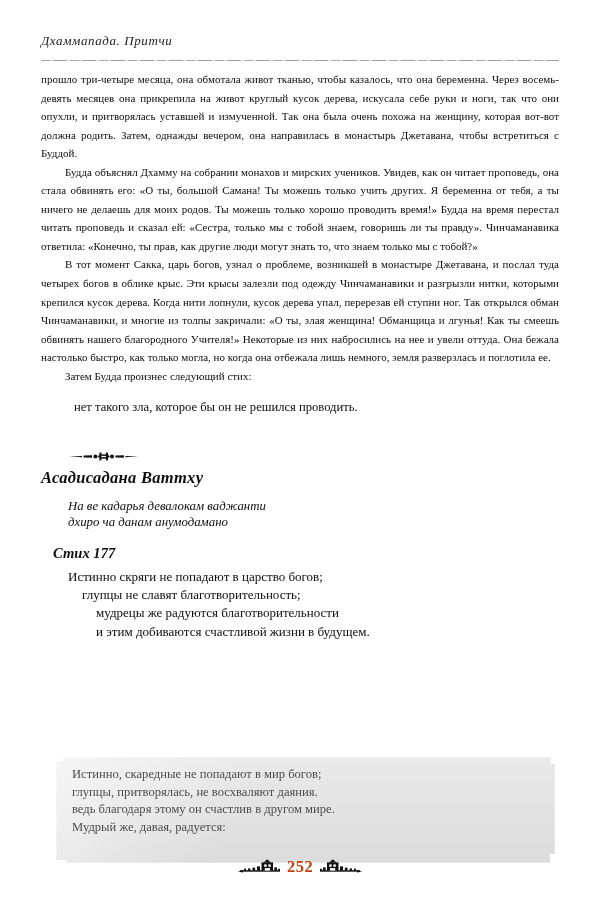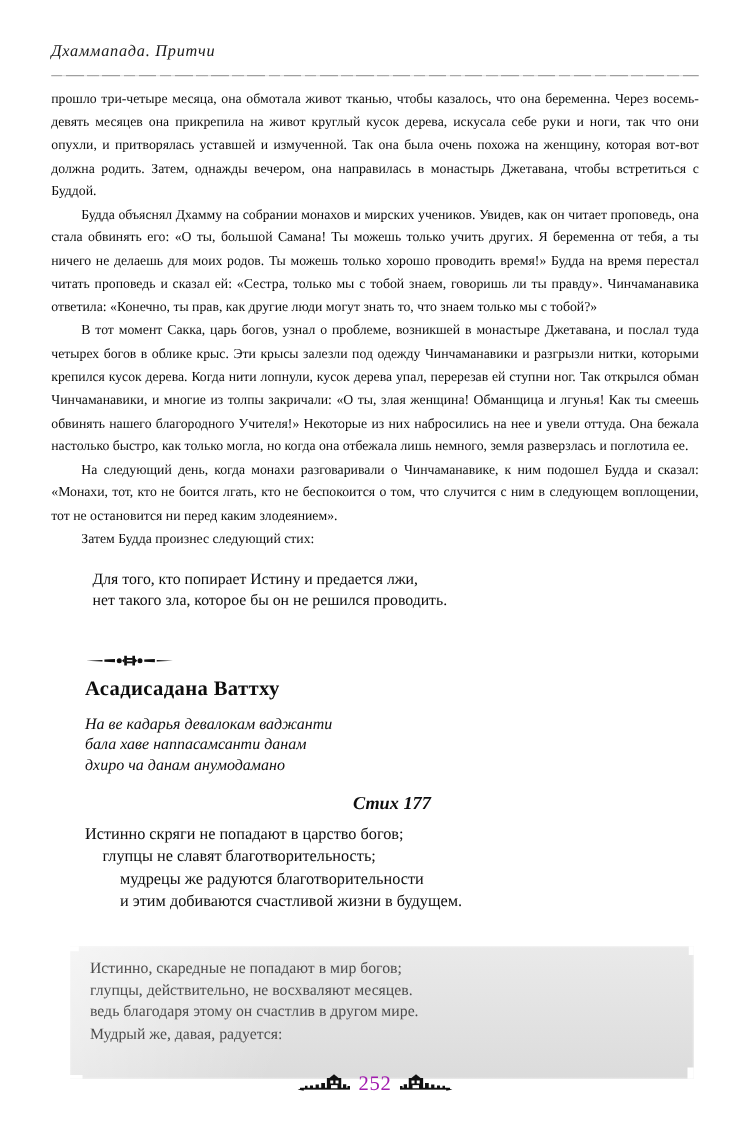--- a/index.html
+++ b/index.html
@@ -201,7 +201,6 @@
     <p class="para first">прошло три-четыре месяца, она обмотала живот тканью, чтобы казалось, что она беременна. Через восемь-девять месяцев она прикрепила на живот круглый кусок дерева, искусала себе руки и ноги, так что они опухли, и притворялась уставшей и измученной. Так она была очень похожа на женщину, которая вот-вот должна родить. Затем, однажды вечером, она направилась в монастырь Джетавана, чтобы встретиться с Буддой.</p>
     <p class="para">Будда объяснял Дхамму на собрании монахов и мирских учеников. Увидев, как он читает проповедь, она стала обвинять его: «О ты, большой Самана! Ты можешь только учить других. Я беременна от тебя, а ты ничего не делаешь для моих родов. Ты можешь только хорошо проводить время!» Будда на время перестал читать проповедь и сказал ей: «Сестра, только мы с тобой знаем, говоришь ли ты правду». Чинчаманавика ответила: «Конечно, ты прав, как другие люди могут знать то, что знаем только мы с тобой?»</p>
     <p class="para">В тот момент Сакка, царь богов, узнал о проблеме, возникшей в монастыре Джетавана, и послал туда четырех богов в облике крыс. Эти крысы залезли под одежду Чинчаманавики и разгрызли нитки, которыми крепился кусок дерева. Когда нити лопнули, кусок дерева упал, перерезав ей ступни ног. Так открылся обман Чинчаманавики, и многие из толпы закричали: «О ты, злая женщина! Обманщица и лгунья! Как ты смеешь обвинять нашего благородного Учителя!» Некоторые из них набросились на нее и увели оттуда. Она бежала настолько быстро, как только могла, но когда она отбежала лишь немного, земля разверзлась и поглотила ее.</p>
-    <p class="para">На следующий день, когда монахи разговаривали о Чинчаманавике, к ним подошел Будда и сказал: «Монахи, тот, кто не боится лгать, кто не беспокоится о том, что случится с ним в следующем воплощении, тот не остановится ни перед каким злодеянием».</p>
     <p class="para">Затем Будда произнес следующий стих:</p>
 
     <div class="stanza">

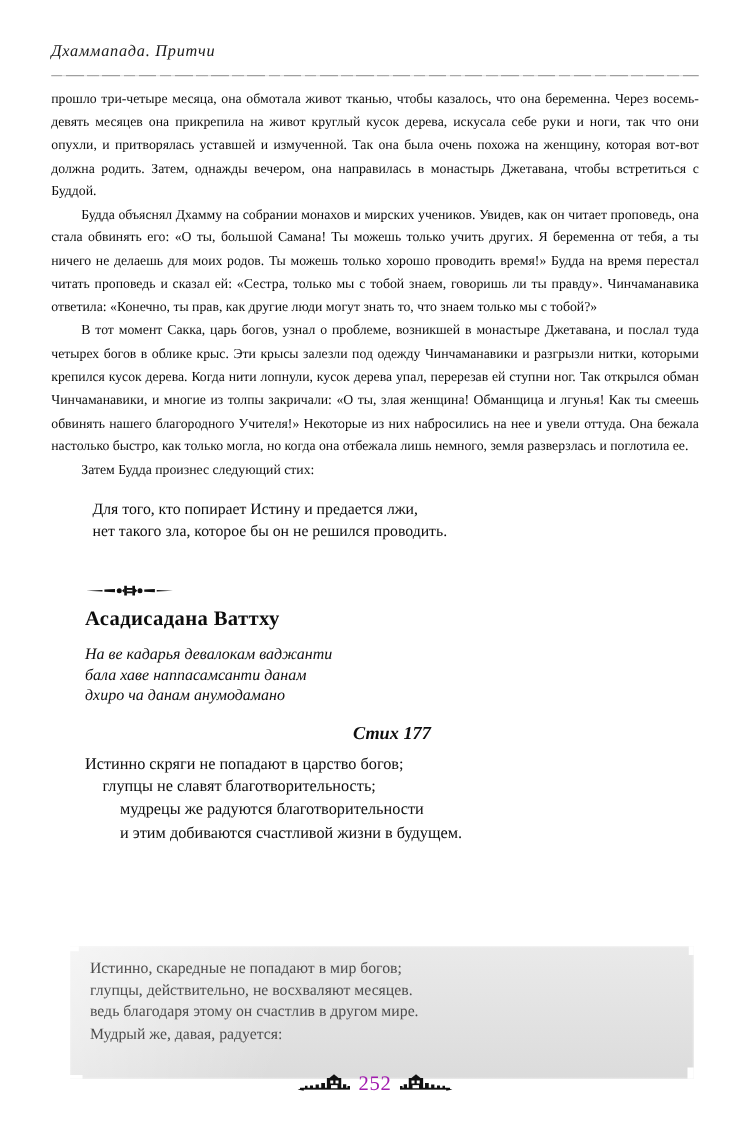--- a/index.html
+++ b/index.html
@@ -204,7 +204,6 @@
     <p class="para">Затем Будда произнес следующий стих:</p>
 
     <div class="stanza">
-      <div class="line">Для того, кто попирает Истину и предается лжи,</div>
       <div class="line">нет такого зла, которое бы он не решился проводить.</div>
     </div>
 

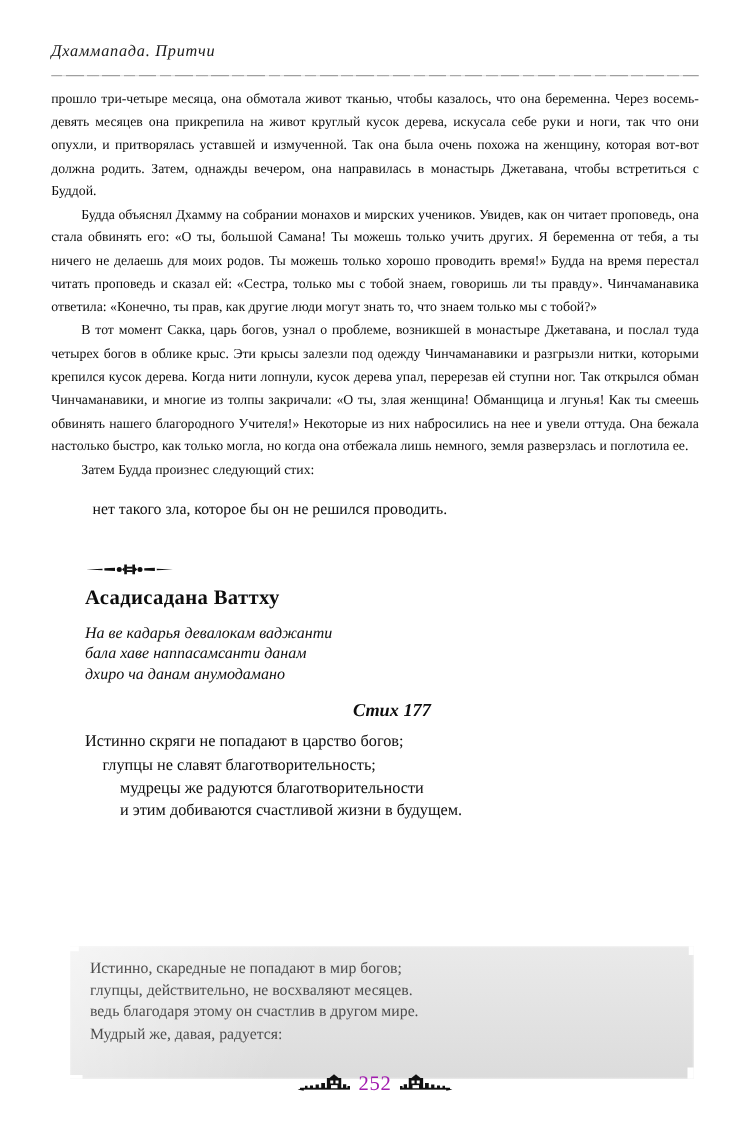--- a/index.html
+++ b/index.html
@@ -92,7 +92,7 @@
   
   .section-title {
     margin-top: 9px;
-    margin-left: 27px;
+    font-style: italic;
     font-weight: bold;
     font-size: 16.5px;
     letter-spacing: 0.3px;

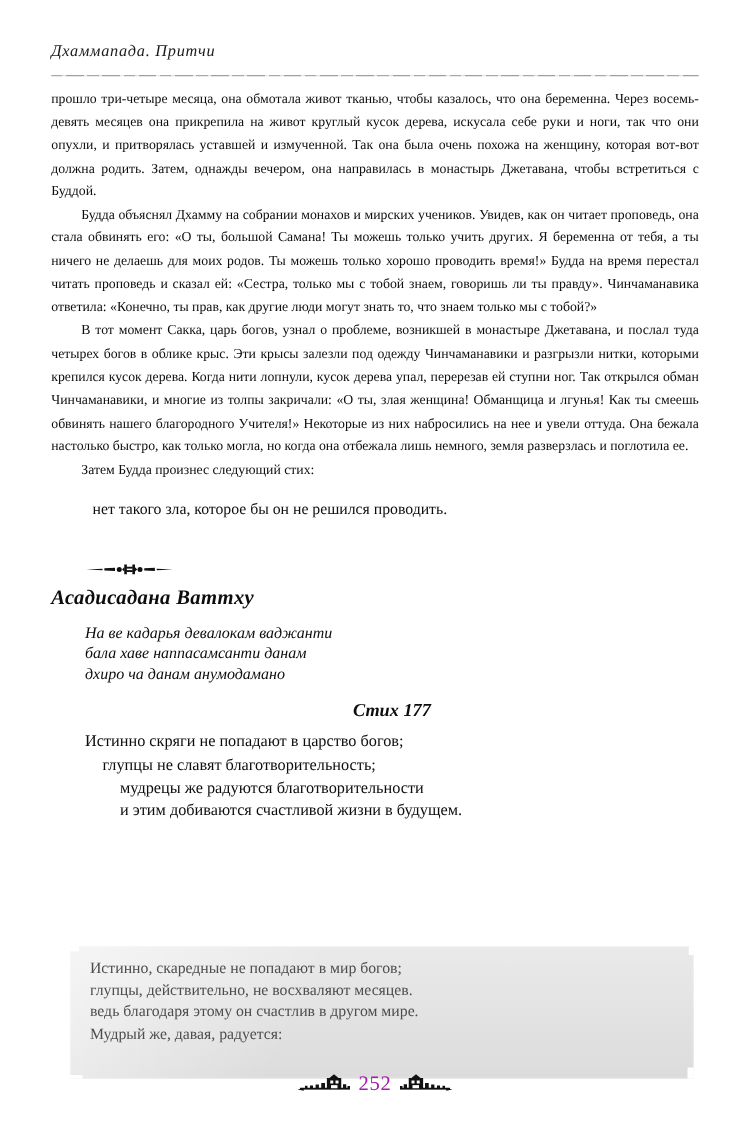--- a/index.html
+++ b/index.html
@@ -228,7 +228,6 @@
 
     <div class="pali">
       <div class="line">На ве кадарья девалокам ваджанти</div>
-      <div class="line">бала хаве наппасамсанти данам</div>
       <div class="line">дхиро ча данам анумодамано</div>
     </div>
 

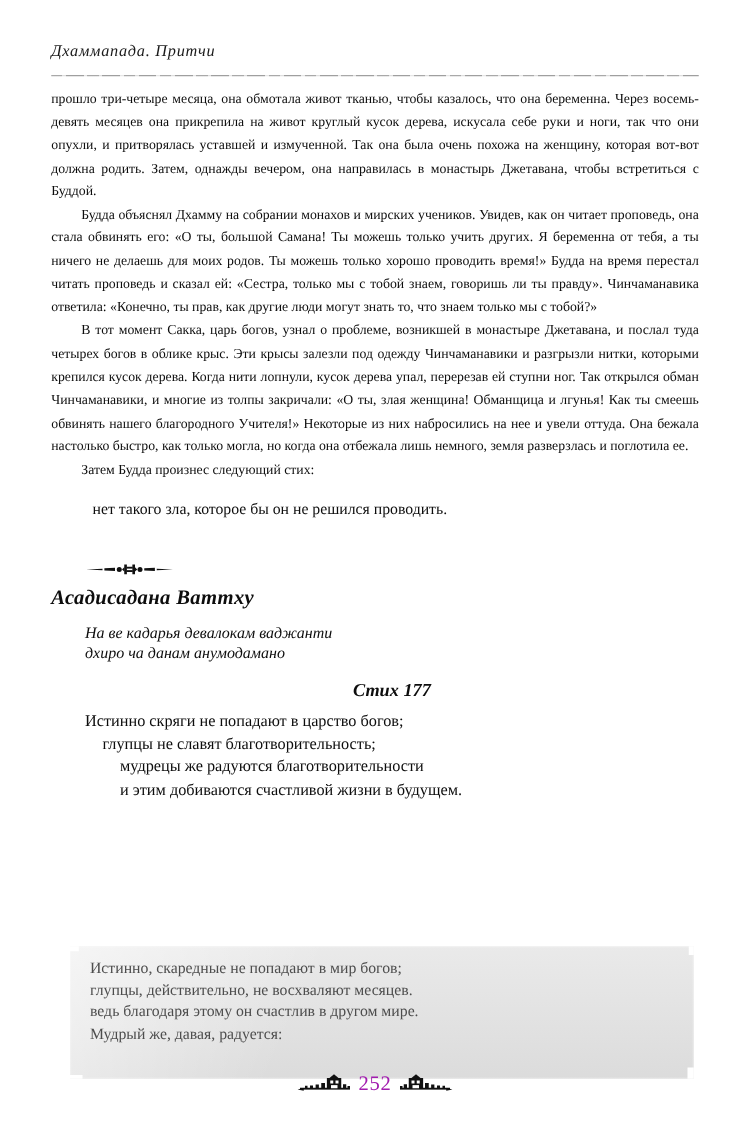--- a/index.html
+++ b/index.html
@@ -111,11 +111,10 @@
   
   .verse-no {
     margin-top: 14px;
-    margin-left: 27px;
+    margin-left: 12px;
     font-style: italic;
     font-weight: bold;
     font-size: 14.6px;
-    text-align: center;
   }
 
   

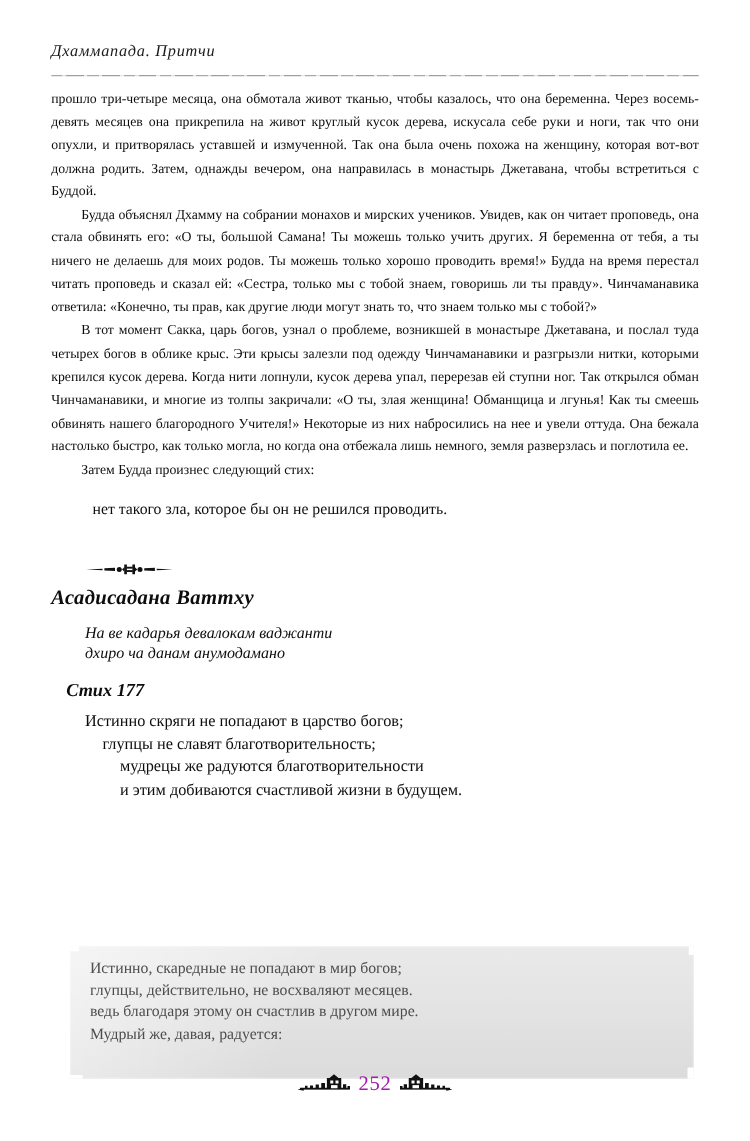--- a/index.html
+++ b/index.html
@@ -248,7 +248,7 @@
     <span class="notch-br"></span>
     <div class="grey-text">
       <div class="line">Истинно, скаредные не попадают в мир богов;</div>
-      <div class="line">глупцы, действительно, не восхваляют месяцев.</div>
+      <div class="line">глупцы, притворялась, не восхваляют даяния.</div>
       <div class="line">ведь благодаря этому он счастлив в другом мире.</div>
       <div class="line">Мудрый же, давая, радуется:</div>
     </div>

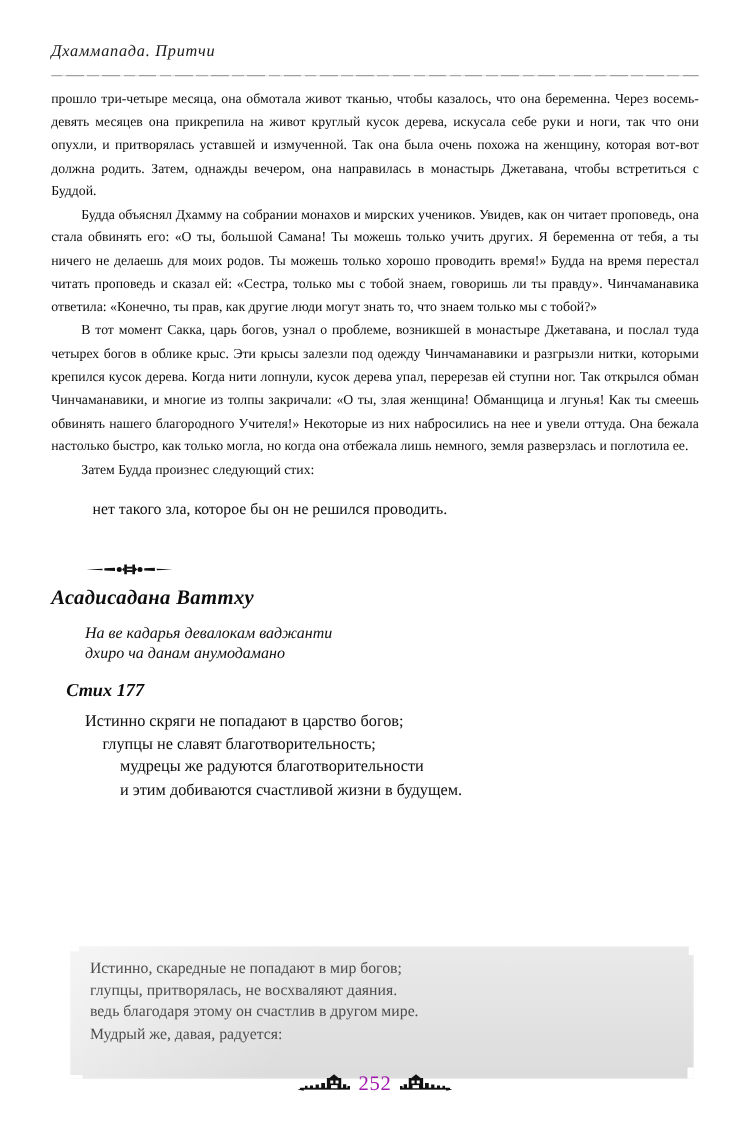--- a/index.html
+++ b/index.html
@@ -177,8 +177,9 @@
   }
   .page-number {
     font-size: 16.5px;
-    color: #a21caf;
+    color: #c2410c;
     letter-spacing: .5px;
+    font-weight: bold;
   }
   .orn-left, .orn-right {
     display: block;

